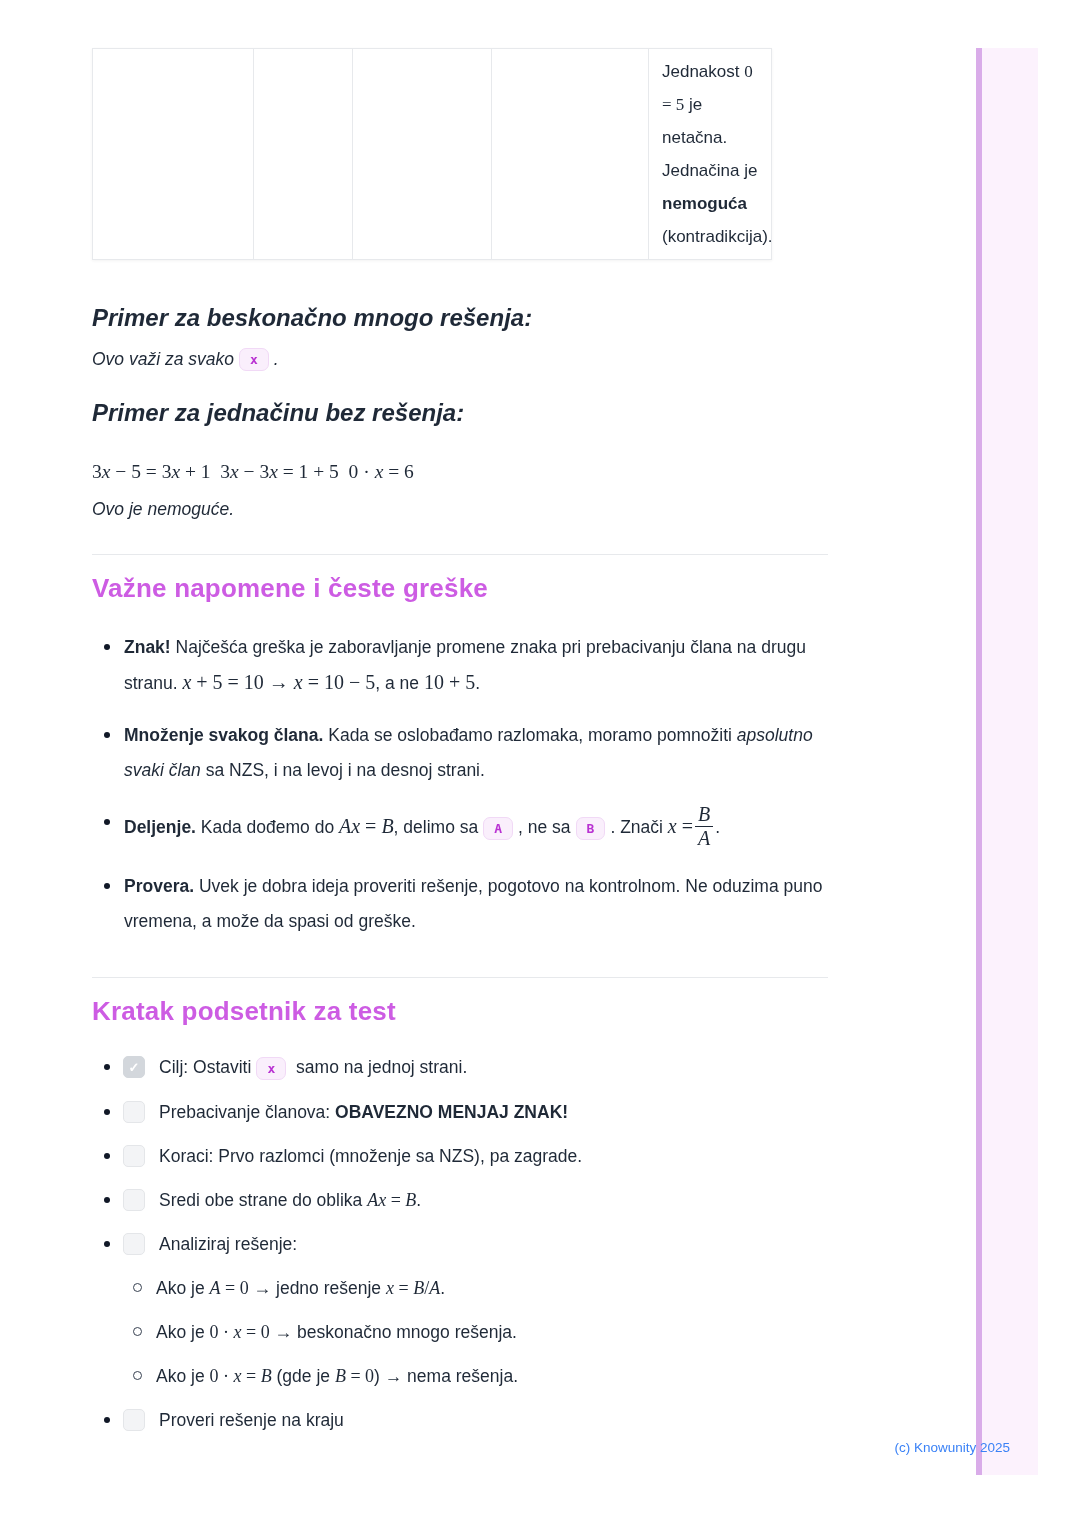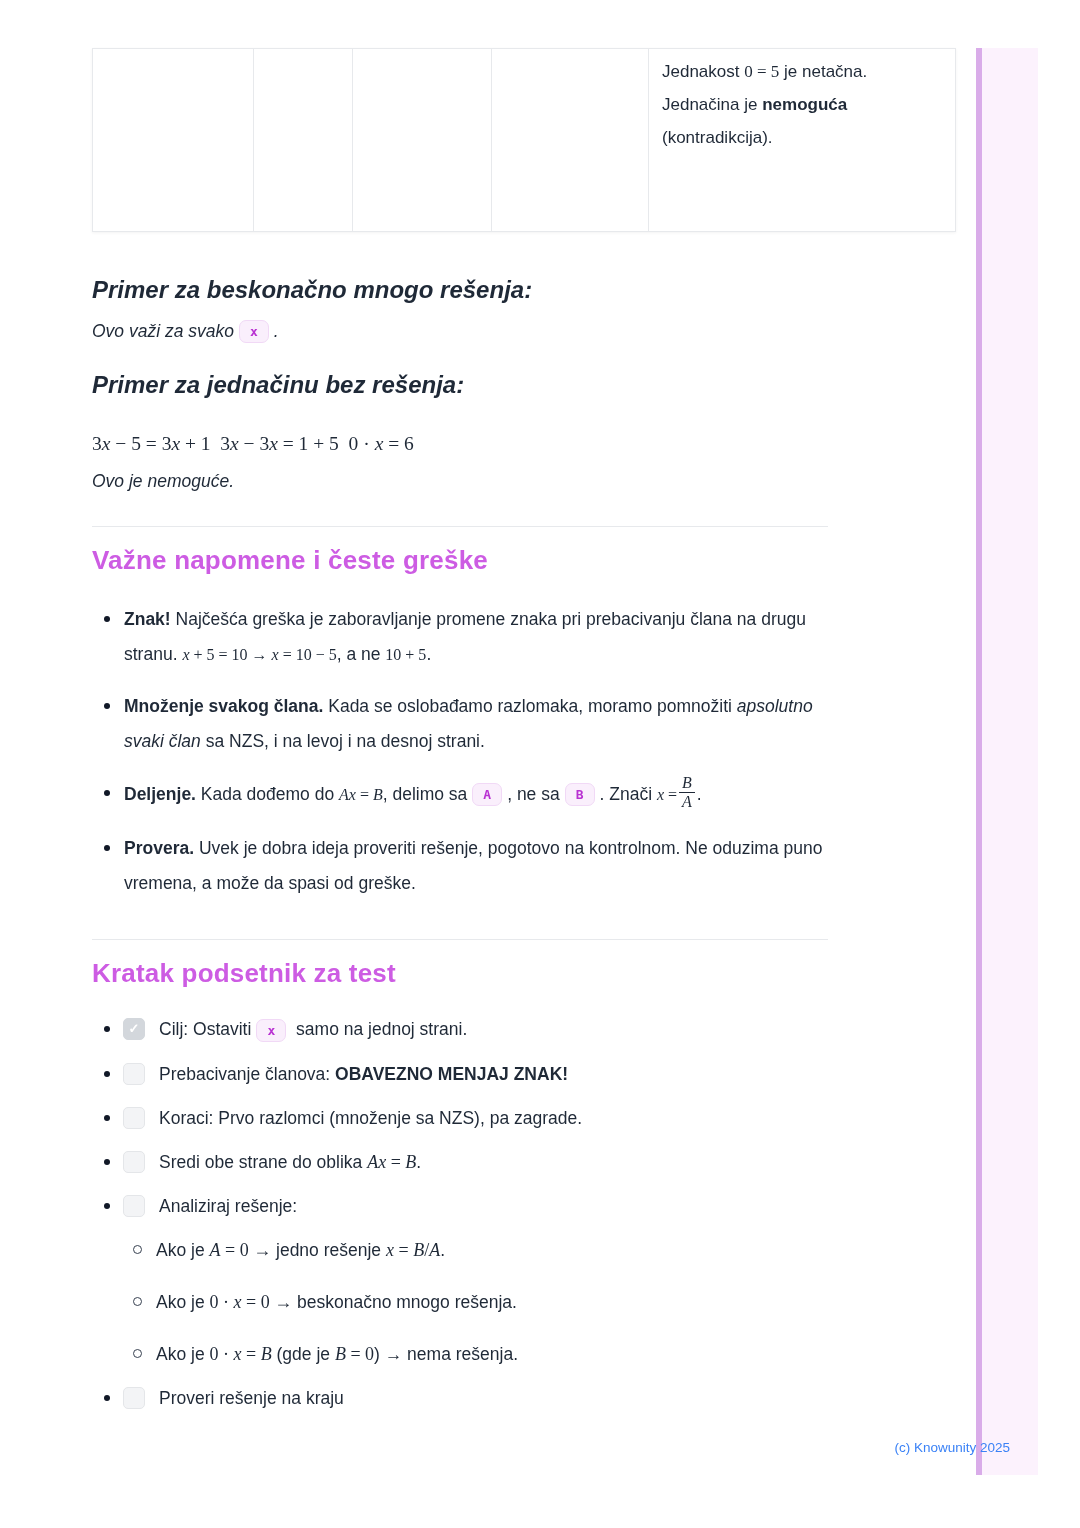--- a/index.html
+++ b/index.html
@@ -8,7 +8,7 @@
   .content{position:absolute;left:92px;top:0;width:736px;}
 
   
-  table.ptable{border-collapse:collapse;table-layout:fixed;width:864px;height:184px;margin-top:48px;
+  table.ptable{border-collapse:collapse;table-layout:fixed;width:680px;height:184px;margin-top:48px;
                box-shadow:0 1px 3px rgba(0,0,0,0.05);}
   table.ptable td{border:1px solid #e7e9ec;vertical-align:top;padding:6px 13px;
                   font-size:17px;line-height:33px;}

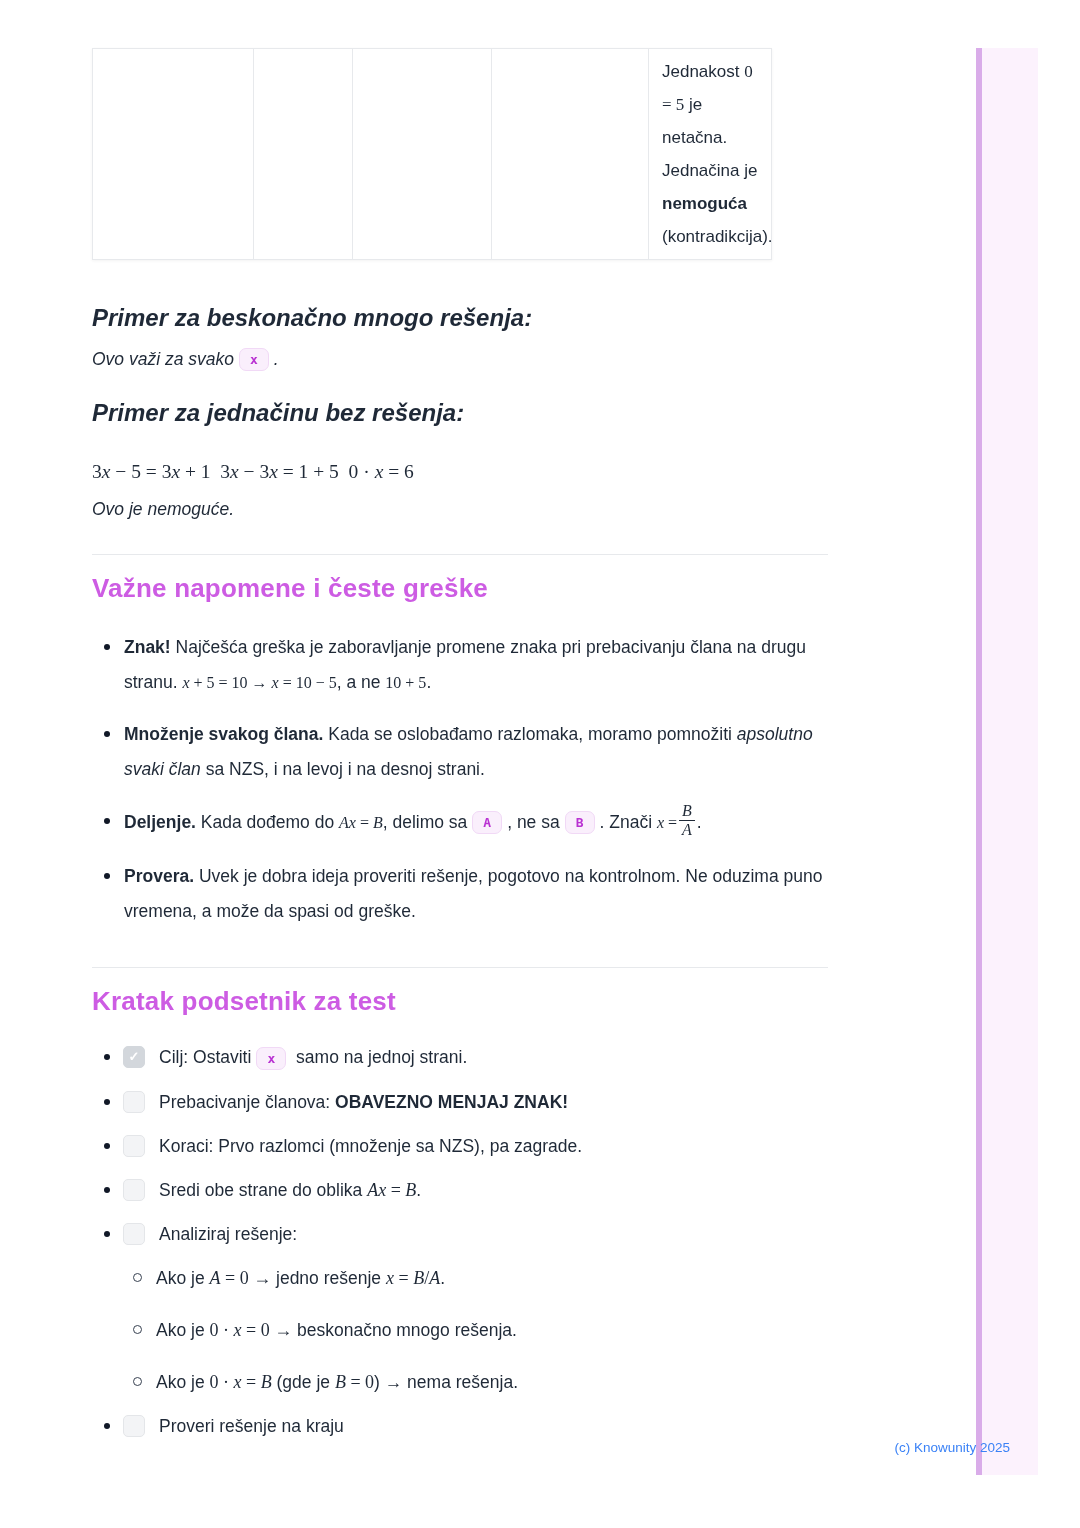--- a/index.html
+++ b/index.html
@@ -34,7 +34,7 @@
   ul.notes li:first-child{margin-top:0;}
   .dot{flex:0 0 6px;width:6px;height:6px;border-radius:50%;background:#111827;margin:14px 14px 0 12px;}
   .li-body{flex:1;}
-  .li-body .math{font-size:16px;}
+  .li-body .math{font-size:20px;}
   .em{font-style:italic;}
 
   .frac{display:inline-flex;flex-direction:column;align-items:center;vertical-align:middle;

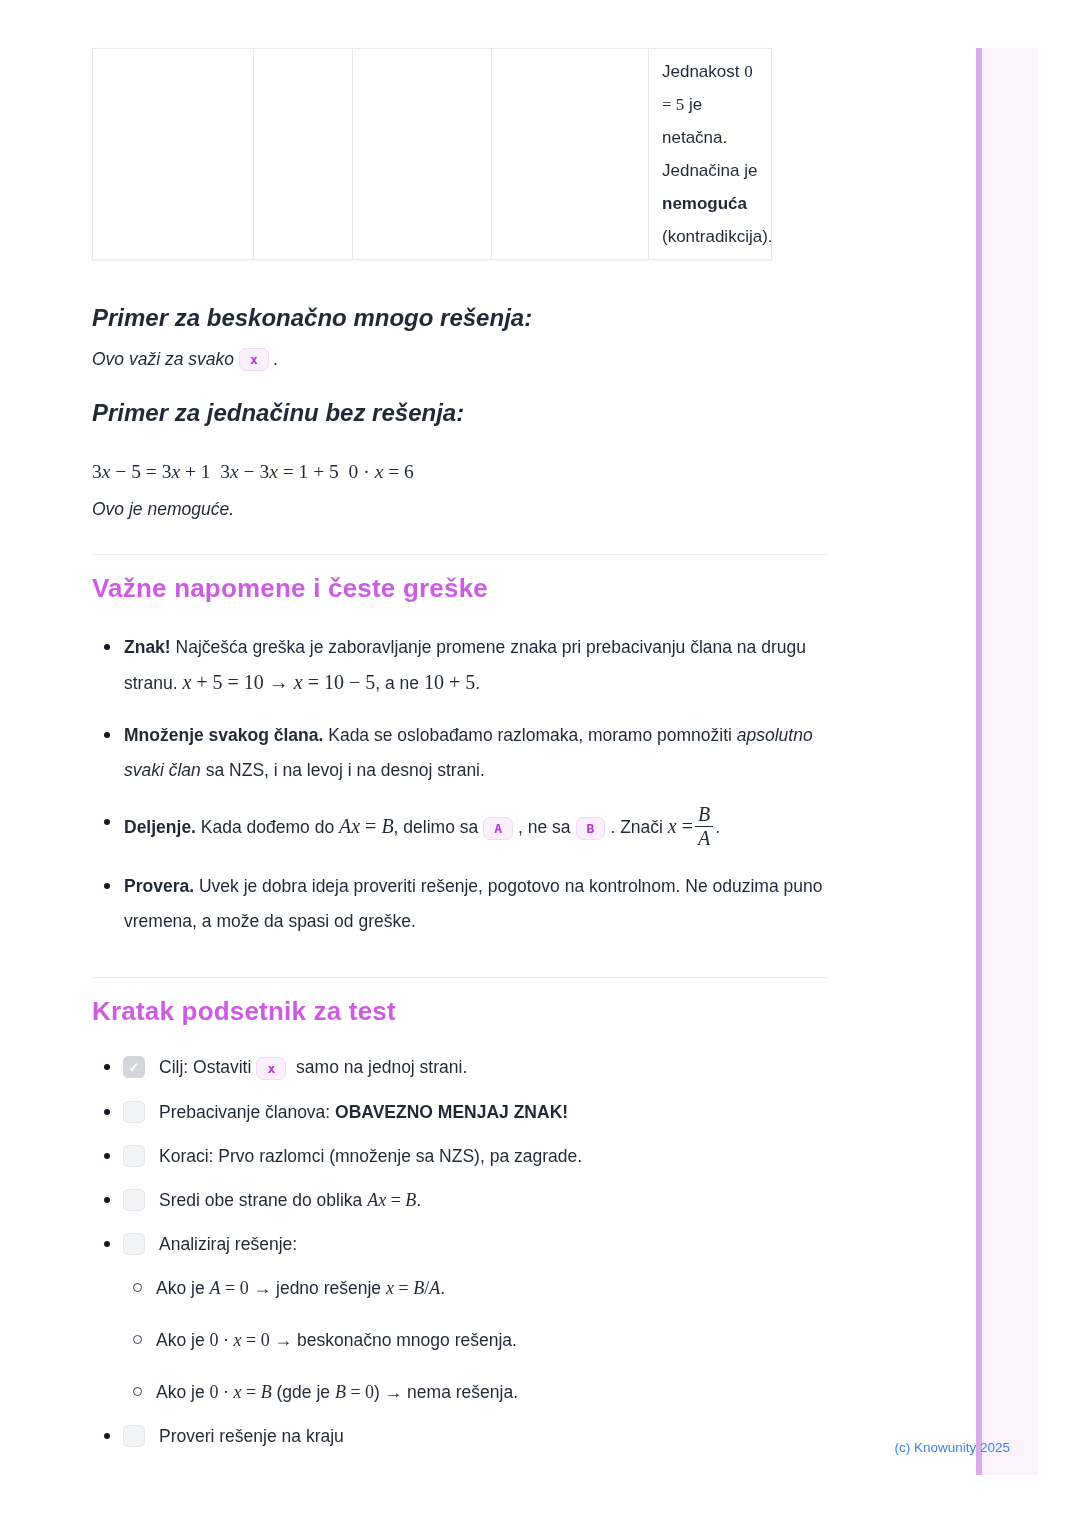--- a/index.html
+++ b/index.html
@@ -55,7 +55,7 @@
   .label .math{font-size:18px;text-align:center;}
 
   ul.sub{list-style:none;margin:20px 0 0 41px;padding:0;}
-  ul.sub li{display:flex;align-items:flex-start;margin-top:28px;font-size:17.5px;line-height:24px;}
+  ul.sub li{display:flex;align-items:flex-start;margin-top:20px;font-size:17.5px;line-height:24px;}
   ul.sub li:first-child{margin-top:0;}
   .circle{flex:0 0 7px;width:7px;height:7px;border-radius:50%;border:1.6px solid #374151;
           background:transparent;margin:7px 14px 0 0;}

